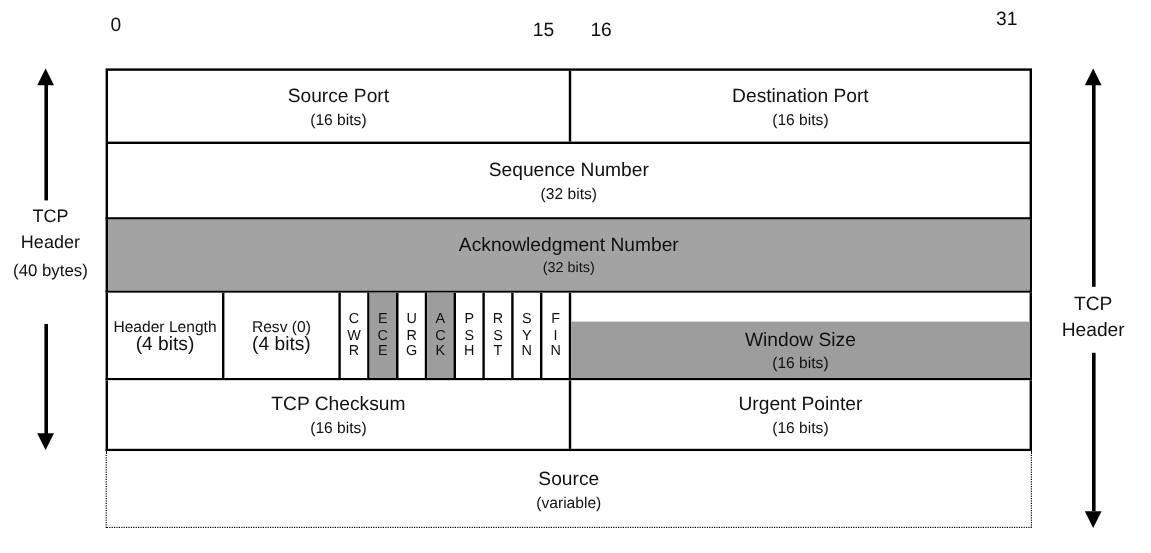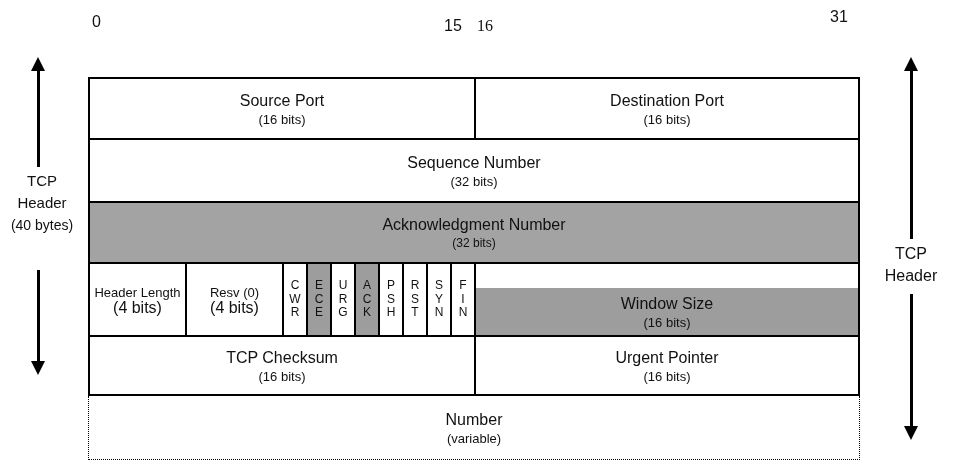--- a/index.html
+++ b/index.html
@@ -49,7 +49,7 @@
 
   <span class="bit-label" style="left:92px; top:13px;">0</span>
   <span class="bit-label" style="left:444px; top:17px;">15</span>
-  <span class="bit-label" style="left:477px; top:17px;font-family:Liberation Serif, serif;">16</span>
+  <span class="bit-label" style="left:492px; top:17px;">16</span>
   <span class="bit-label" style="left:830px; top:8px;">31</span>
 
   <div class="arrow-head-up" style="left:31px; top:57px;"></div>

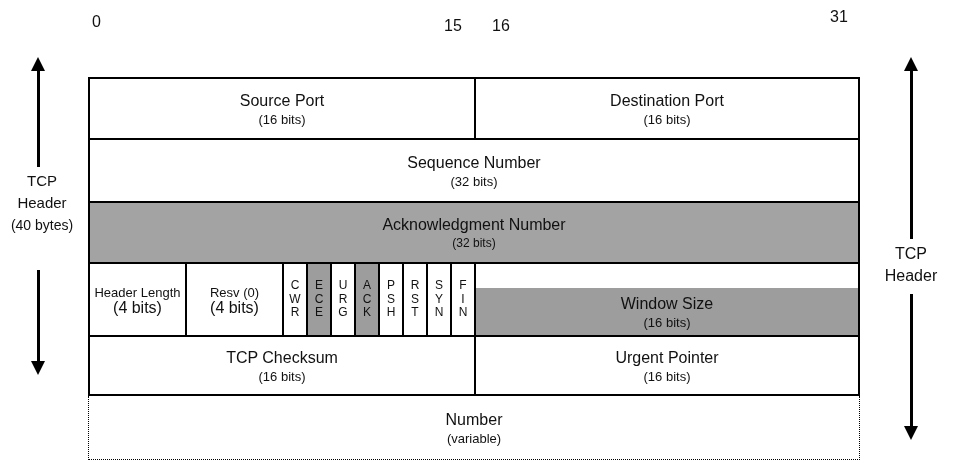--- a/index.html
+++ b/index.html
@@ -36,7 +36,7 @@
   .small-cell .sub { font-size:16px; line-height:14px; margin-top:1px; }
   .flag-cells { display:flex; width:192px; flex:0 0 auto; }
   .cell.flag { width:24px; flex:0 0 auto; border-right:2px solid #000; font-size:12px; line-height:13.5px; }
-  .r1 { height:63px;margin-top:20px; } .r2 { height:63px; } .r3 { height:61px; }
+  .r1 { height:63px; } .r2 { height:63px; } .r3 { height:61px; }
   .r4 { height:73px; } .r5 { height:59px; } .r6 { height:64px; }
   .w-half { width:386px; flex:0 0 auto; }
   .w-hl { width:97px; flex:0 0 auto; }

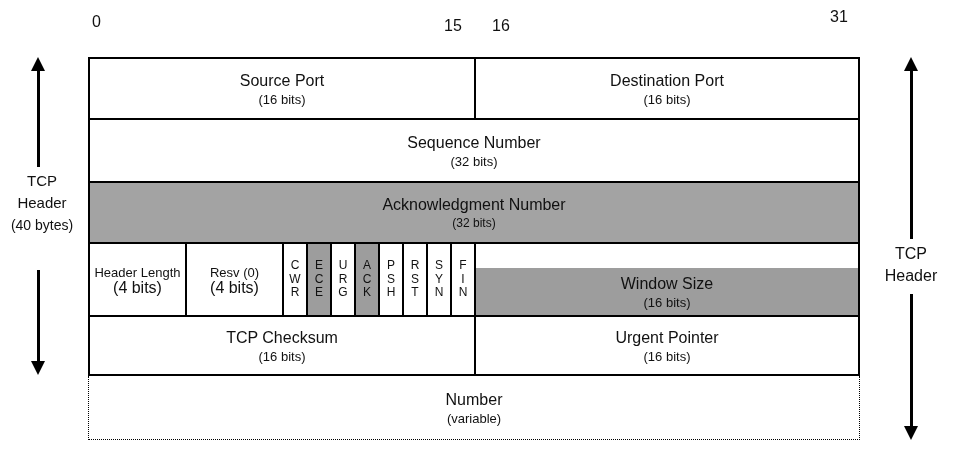--- a/index.html
+++ b/index.html
@@ -168,7 +168,7 @@
 
     <div class="row options r6">
       <div class="cell grow">
-        <div class="title">Number</div>
+        <div class="title">Source</div>
         <div class="sub">(variable)</div>
       </div>
     </div>

